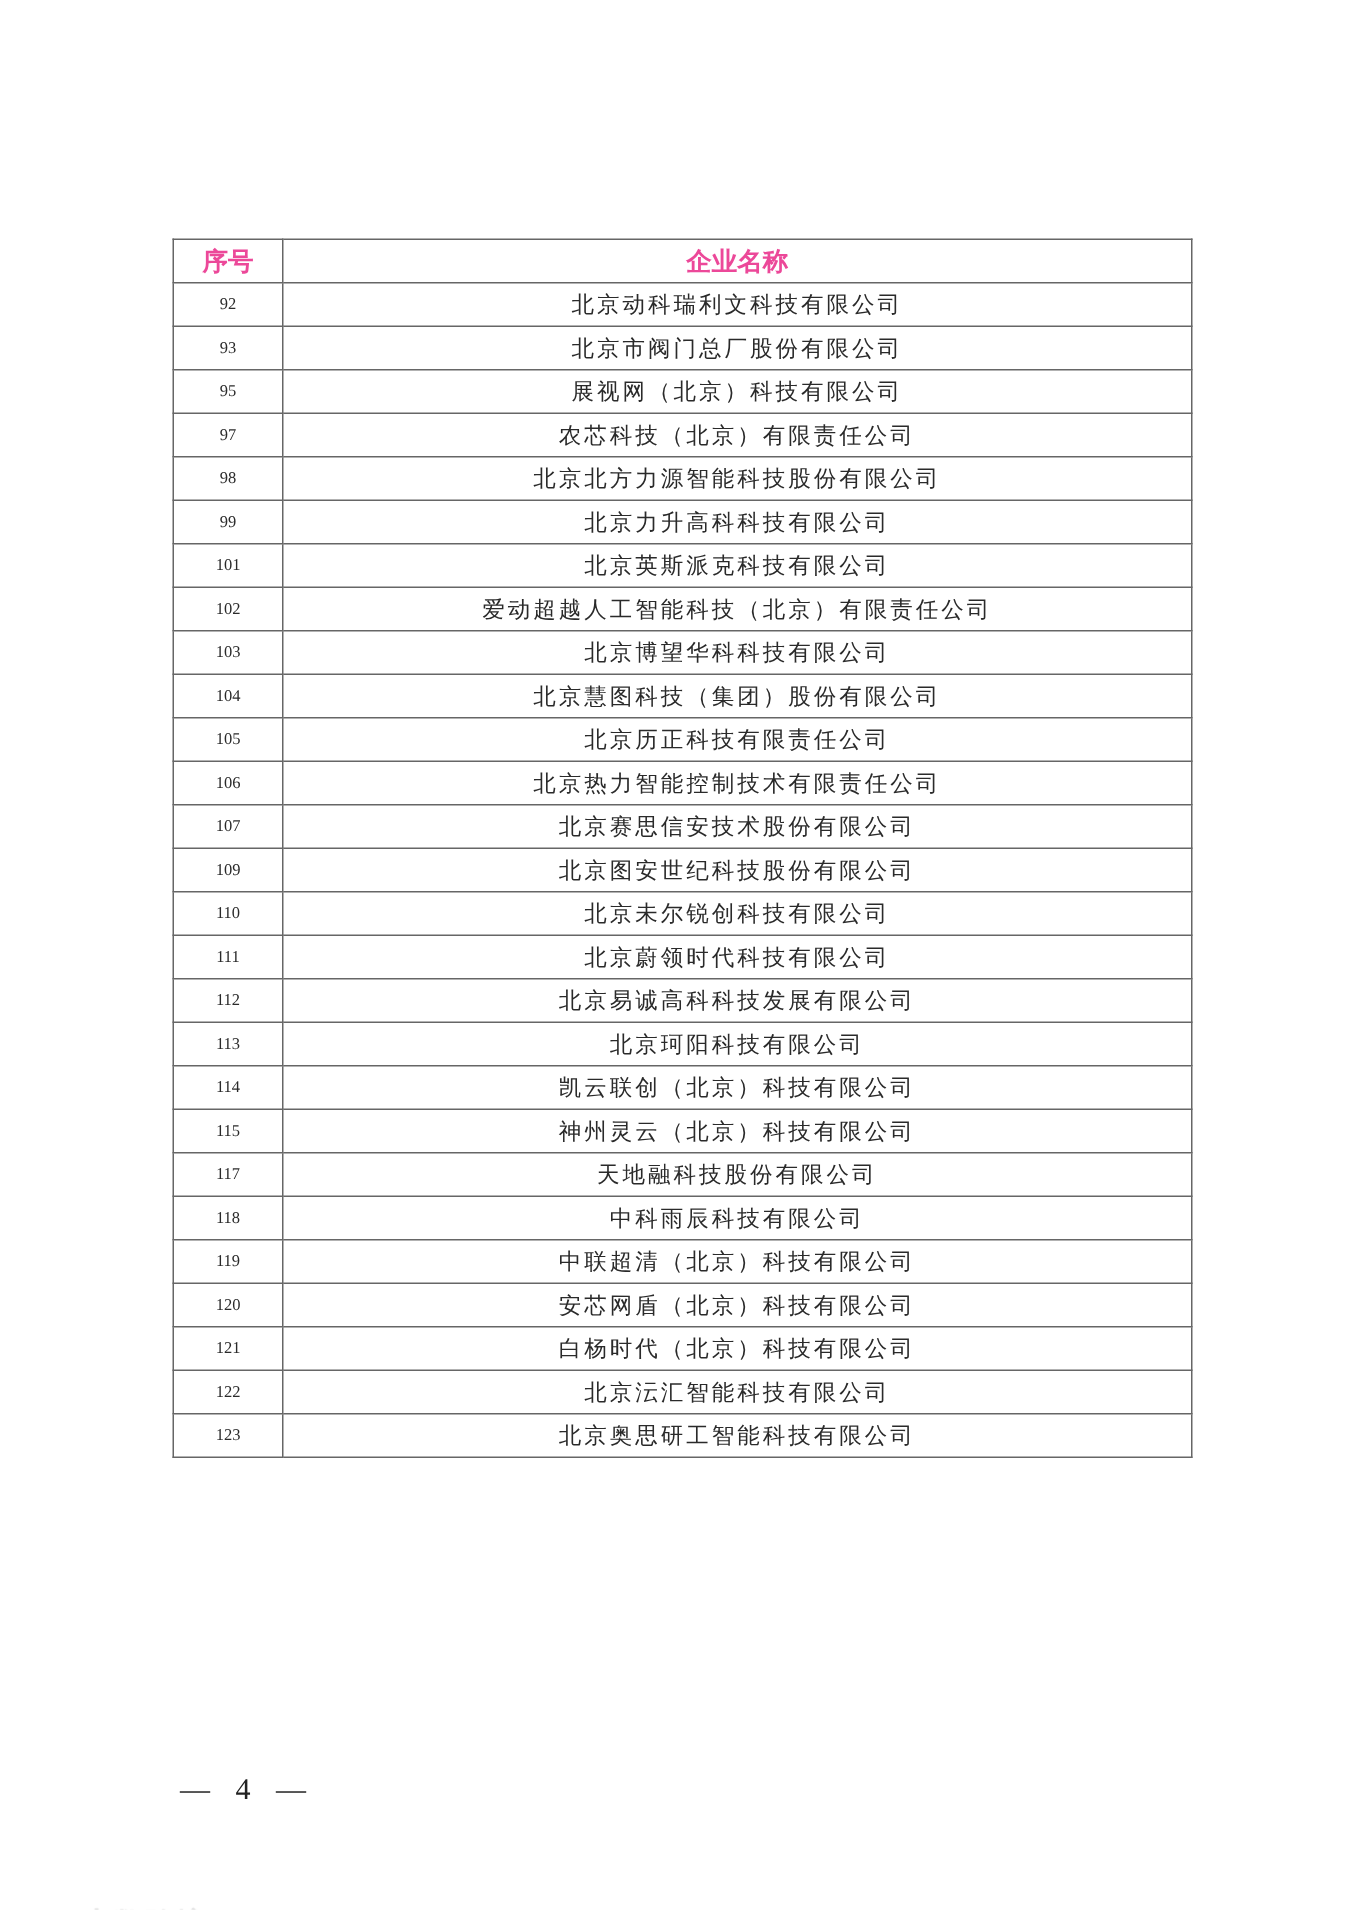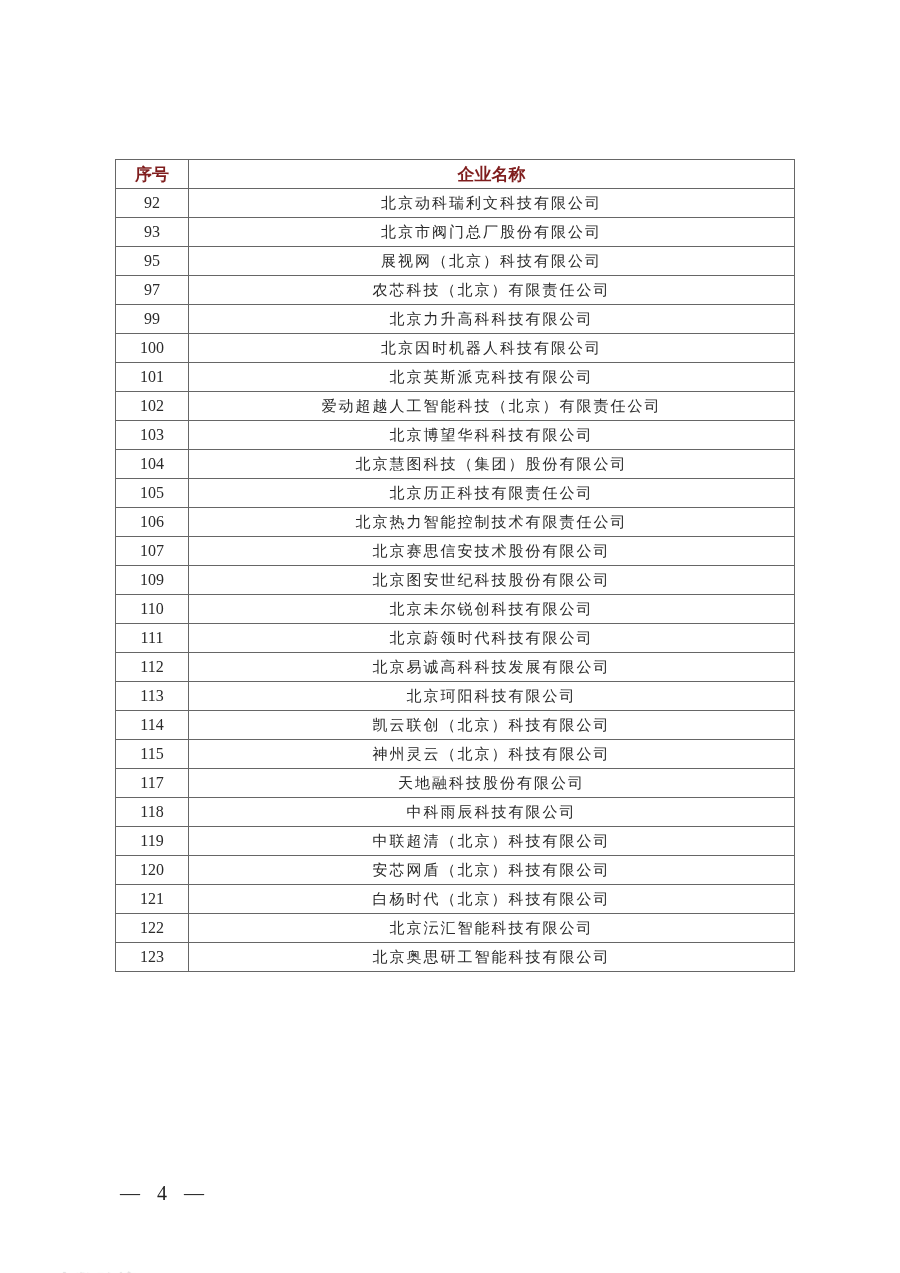--- a/index.html
+++ b/index.html
@@ -10,7 +10,7 @@
   .page-table th, .page-table td { border: 1.5px solid #666; height: 28px; padding: 0;
                 text-align: center; vertical-align: middle; }
   .page-table th { font-family: "DejaVu Sans", "Liberation Sans", sans-serif;
-                   font-weight: bold; font-size: 17px; color: #7f1d1d; height: 28px; }
+                   font-weight: bold; font-size: 17px; color: #ec4899; height: 28px; }
   .page-table td { font-size: 15px; letter-spacing: 2px; color: #2a2a2a; }
   .page-table td.num { letter-spacing: 0; font-family: "Liberation Serif", serif; font-size: 16px; }
   .col-num { width: 73px; }

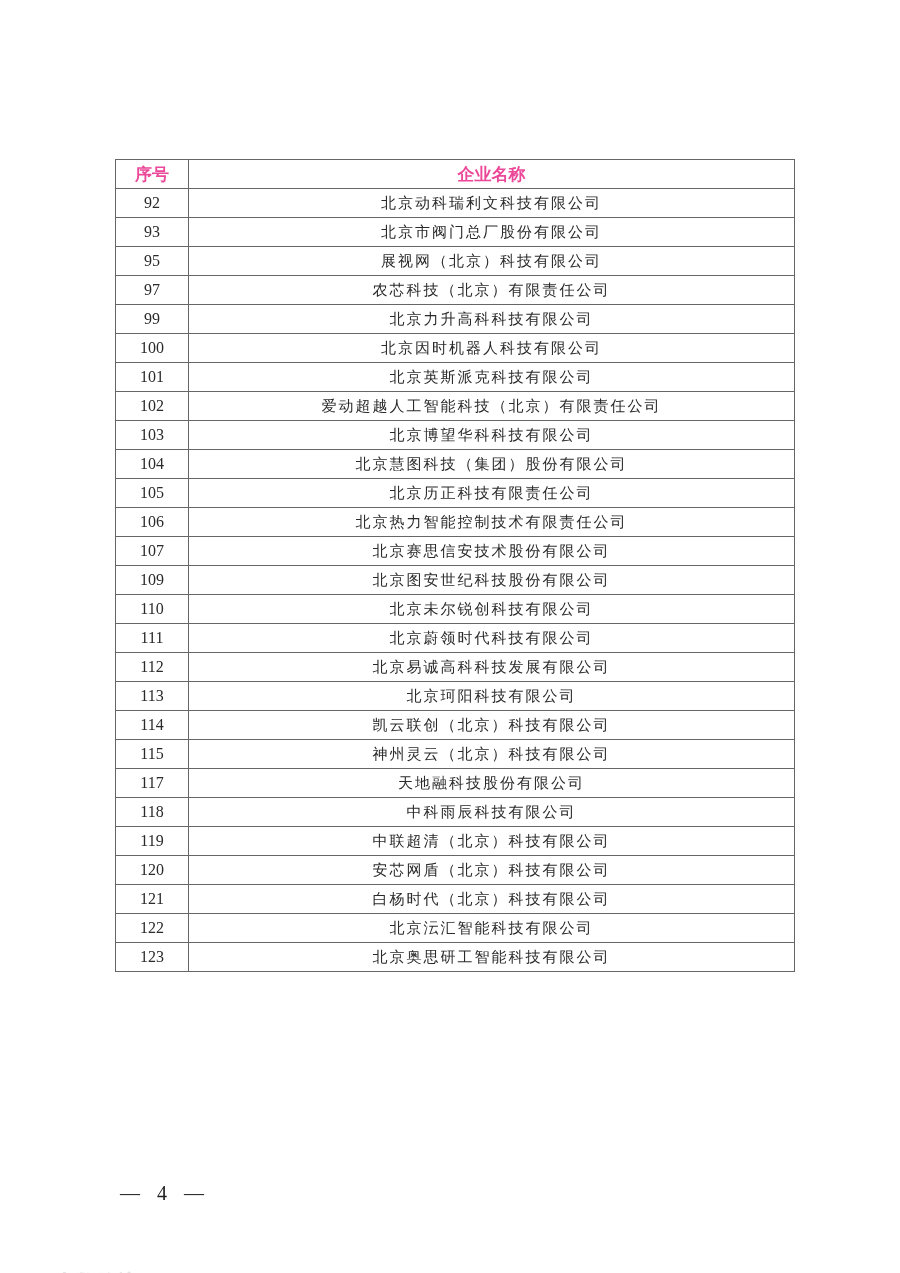--- a/index.html
+++ b/index.html
@@ -12,7 +12,7 @@
   .page-table th { font-family: "DejaVu Sans", "Liberation Sans", sans-serif;
                    font-weight: bold; font-size: 17px; color: #ec4899; height: 28px; }
   .page-table td { font-size: 15px; letter-spacing: 2px; color: #2a2a2a; }
-  .page-table td.num { letter-spacing: 0; font-family: "Liberation Serif", serif; font-size: 16px; }
+  .page-table td.num { letter-spacing: 0; font-family: "Liberation Serif", serif; font-size: 11px; }
   .col-num { width: 73px; }
   .page-footer { position: absolute; top: 1182px; left: 120px; font-size: 20px;
                  font-family: "Liberation Serif", serif; color: #222; letter-spacing: 6px; }

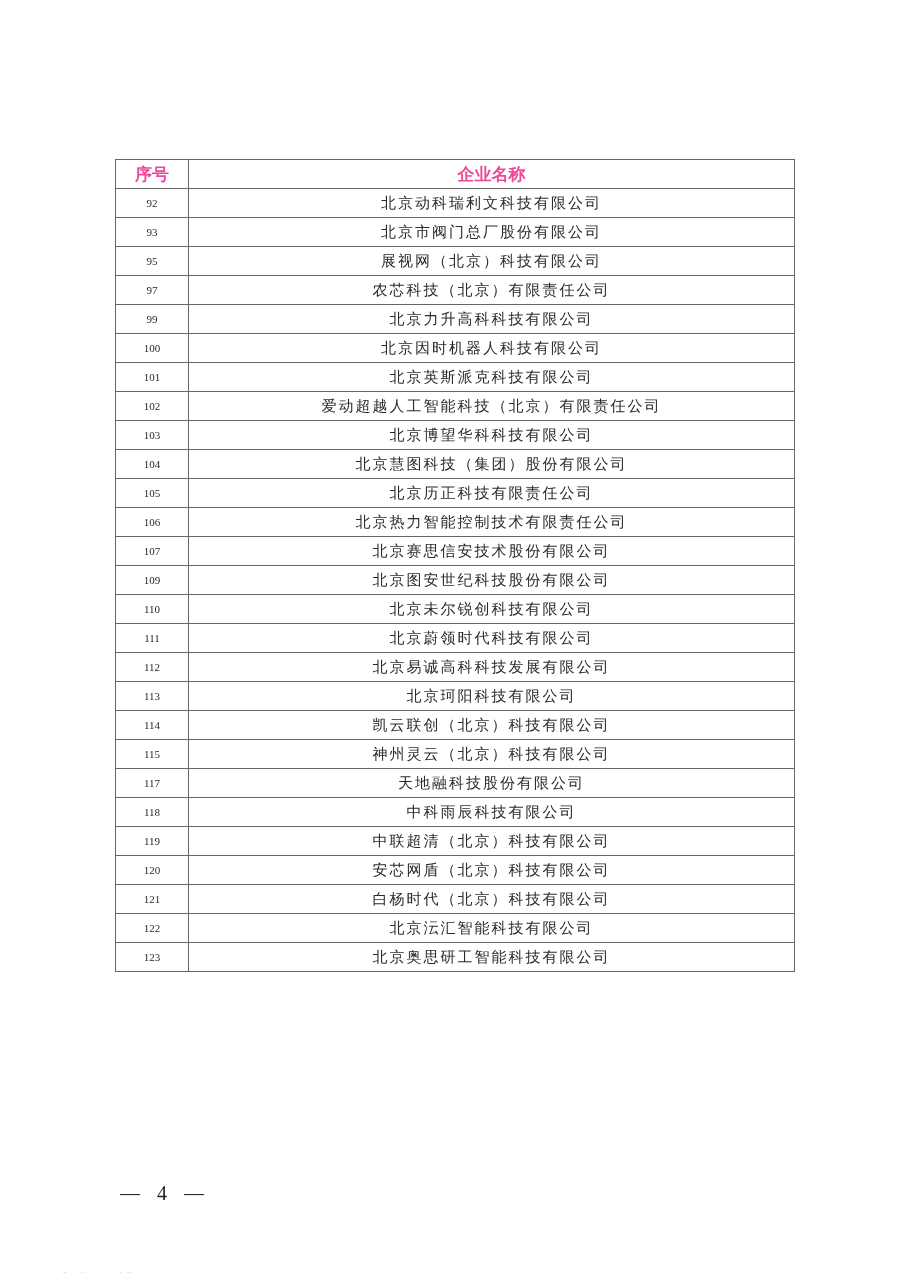--- a/index.html
+++ b/index.html
@@ -50,6 +50,10 @@
       <tr>
         <td class="num">97</td>
         <td>农芯科技（北京）有限责任公司</td>
+      </tr>
+      <tr>
+        <td class="num">98</td>
+        <td>北京北方力源智能科技股份有限公司</td>
       </tr>
       <tr>
         <td class="num">99</td>

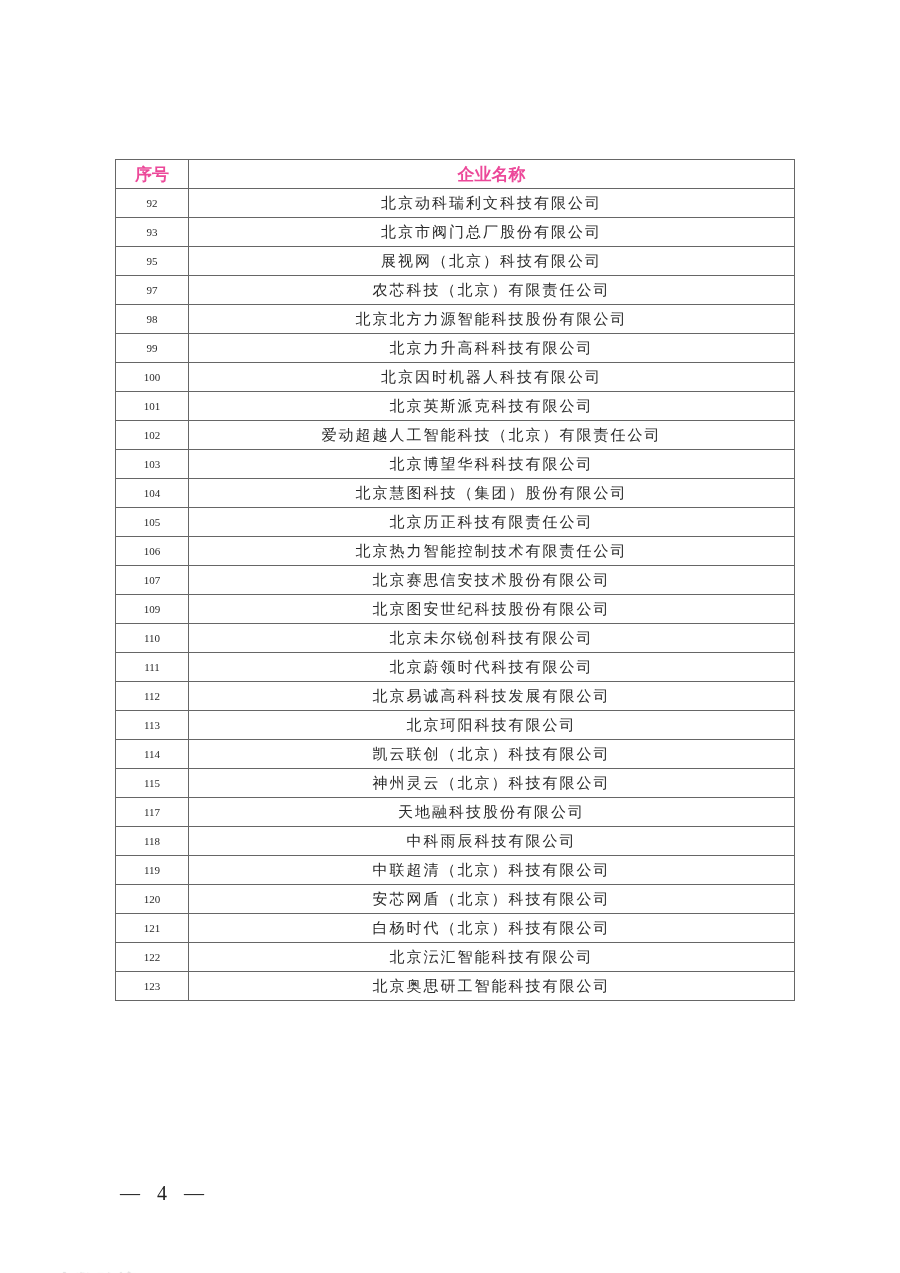--- a/index.html
+++ b/index.html
@@ -58,10 +58,6 @@
       <tr>
         <td class="num">99</td>
         <td>北京力升高科科技有限公司</td>
-      </tr>
-      <tr>
-        <td class="num">100</td>
-        <td>北京因时机器人科技有限公司</td>
       </tr>
       <tr>
         <td class="num">101</td>

